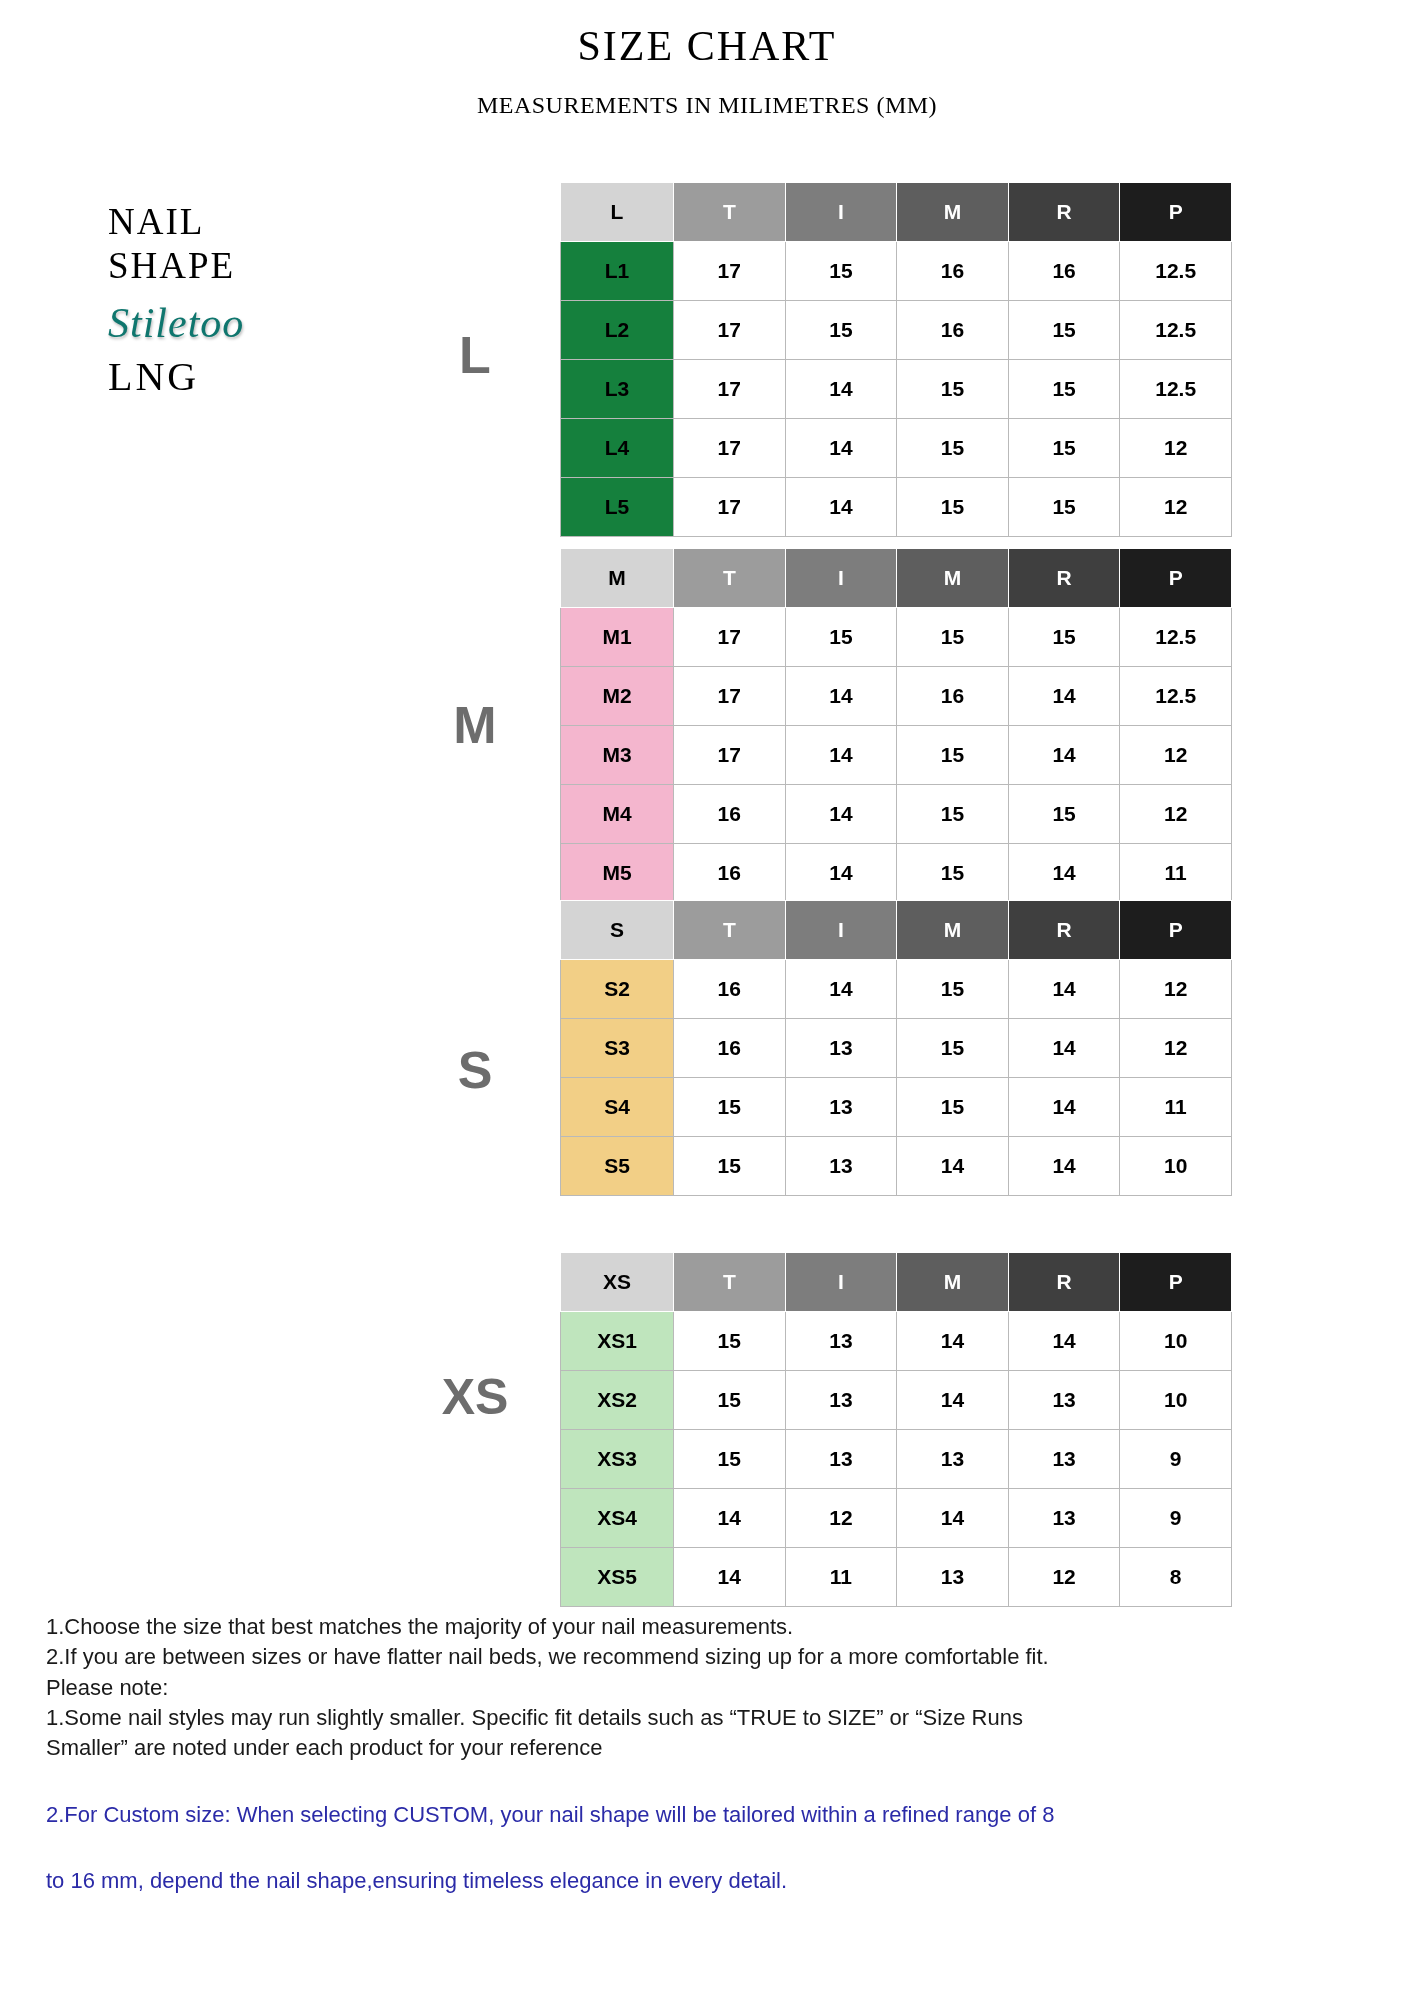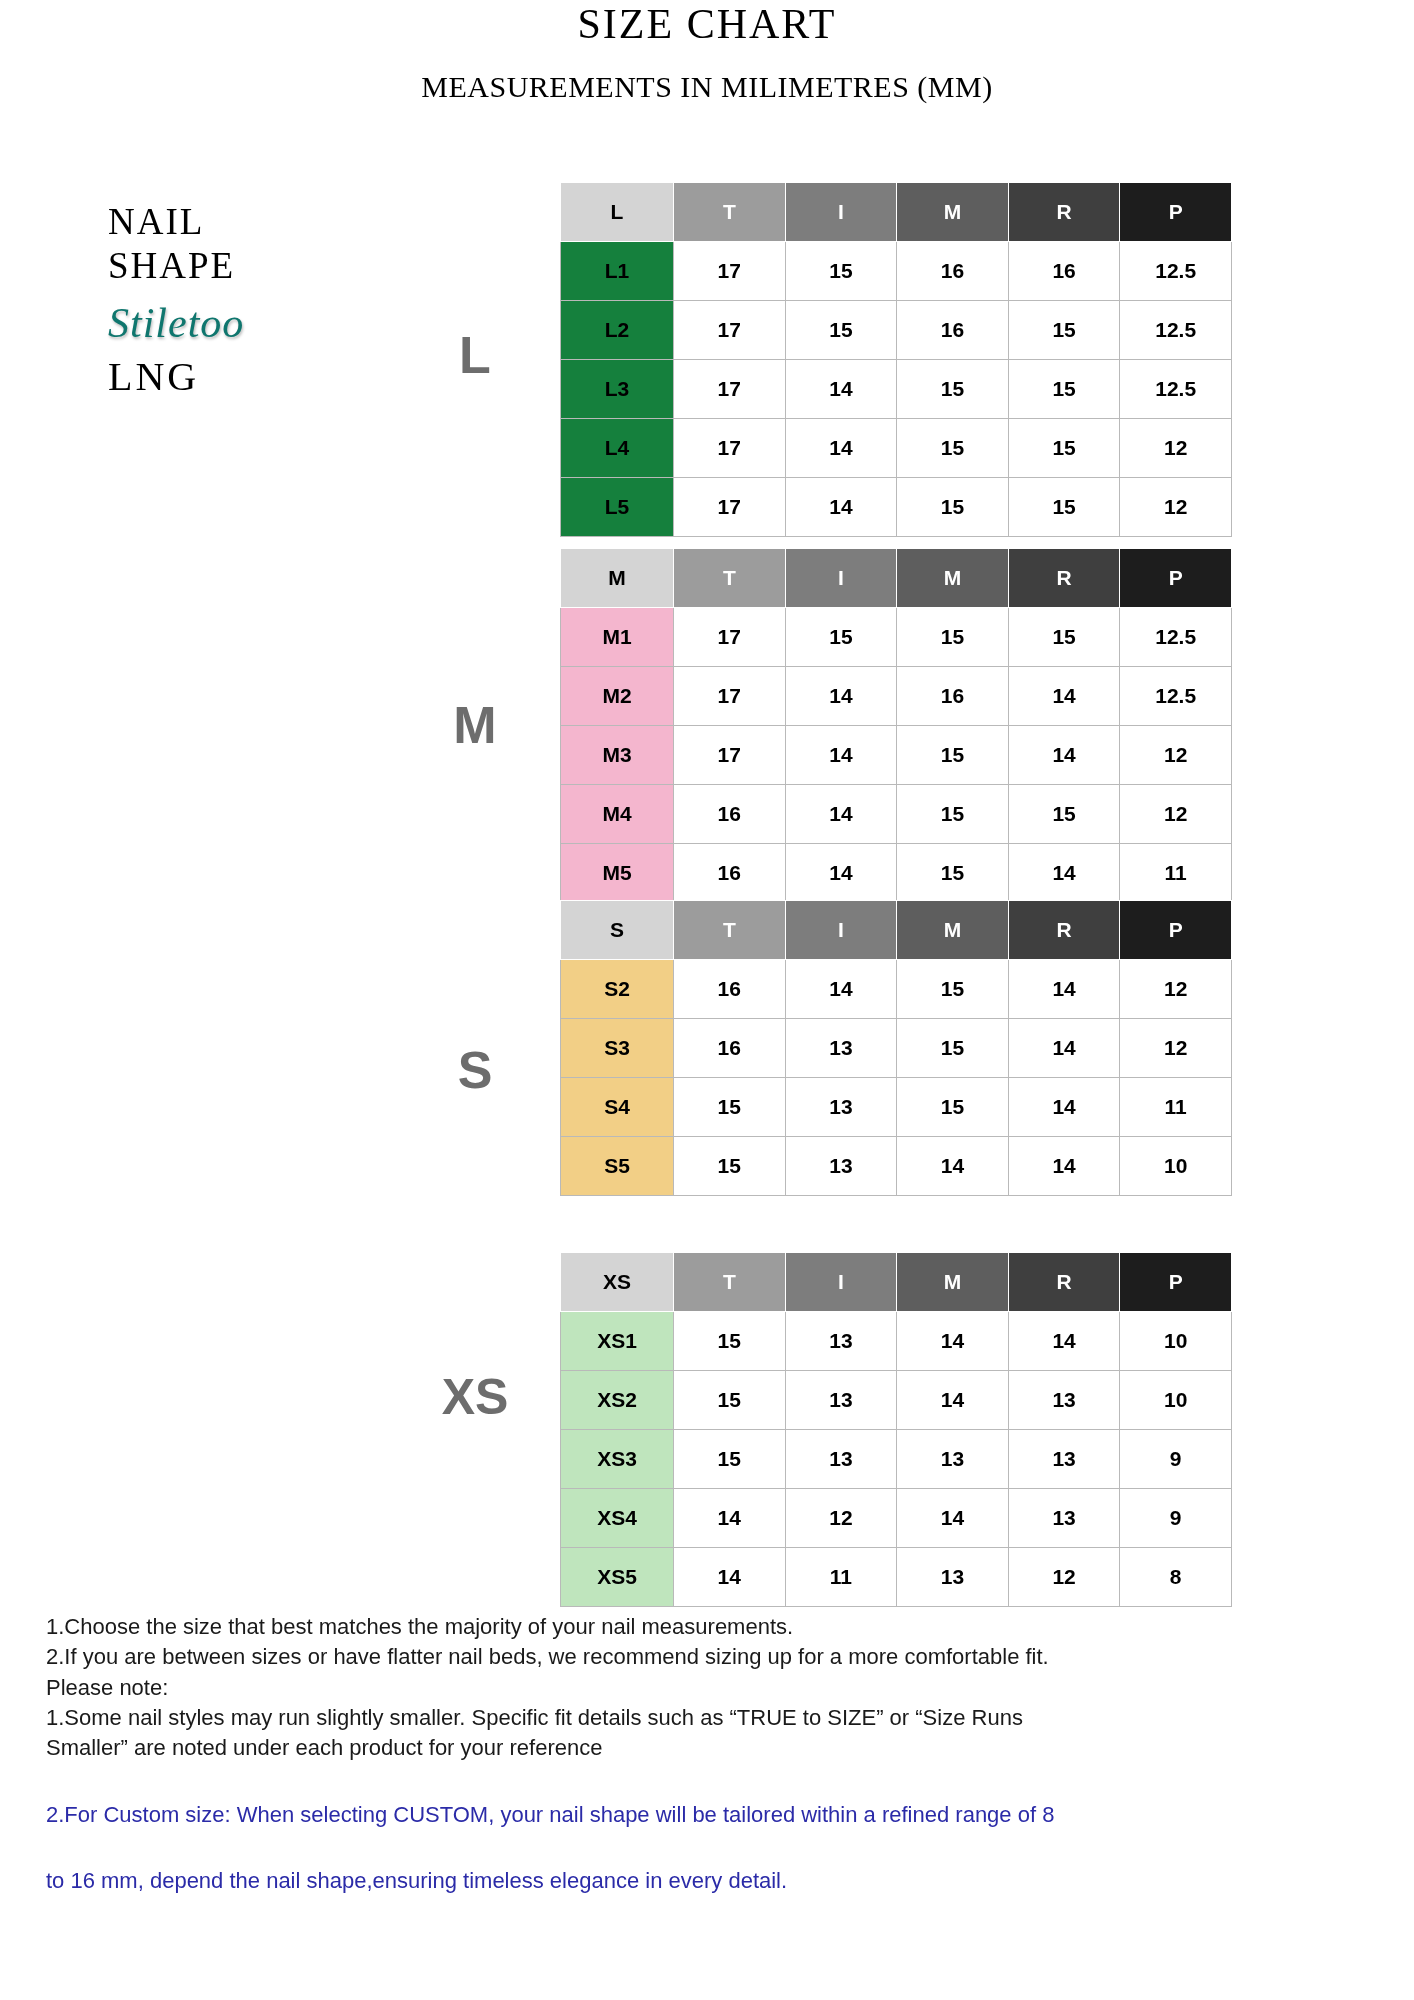--- a/index.html
+++ b/index.html
@@ -25,6 +25,7 @@
   
   .header {
     text-align: center;
+    padding-top: 22px;
   }
   .title {
     font-family: "Liberation Serif", serif;

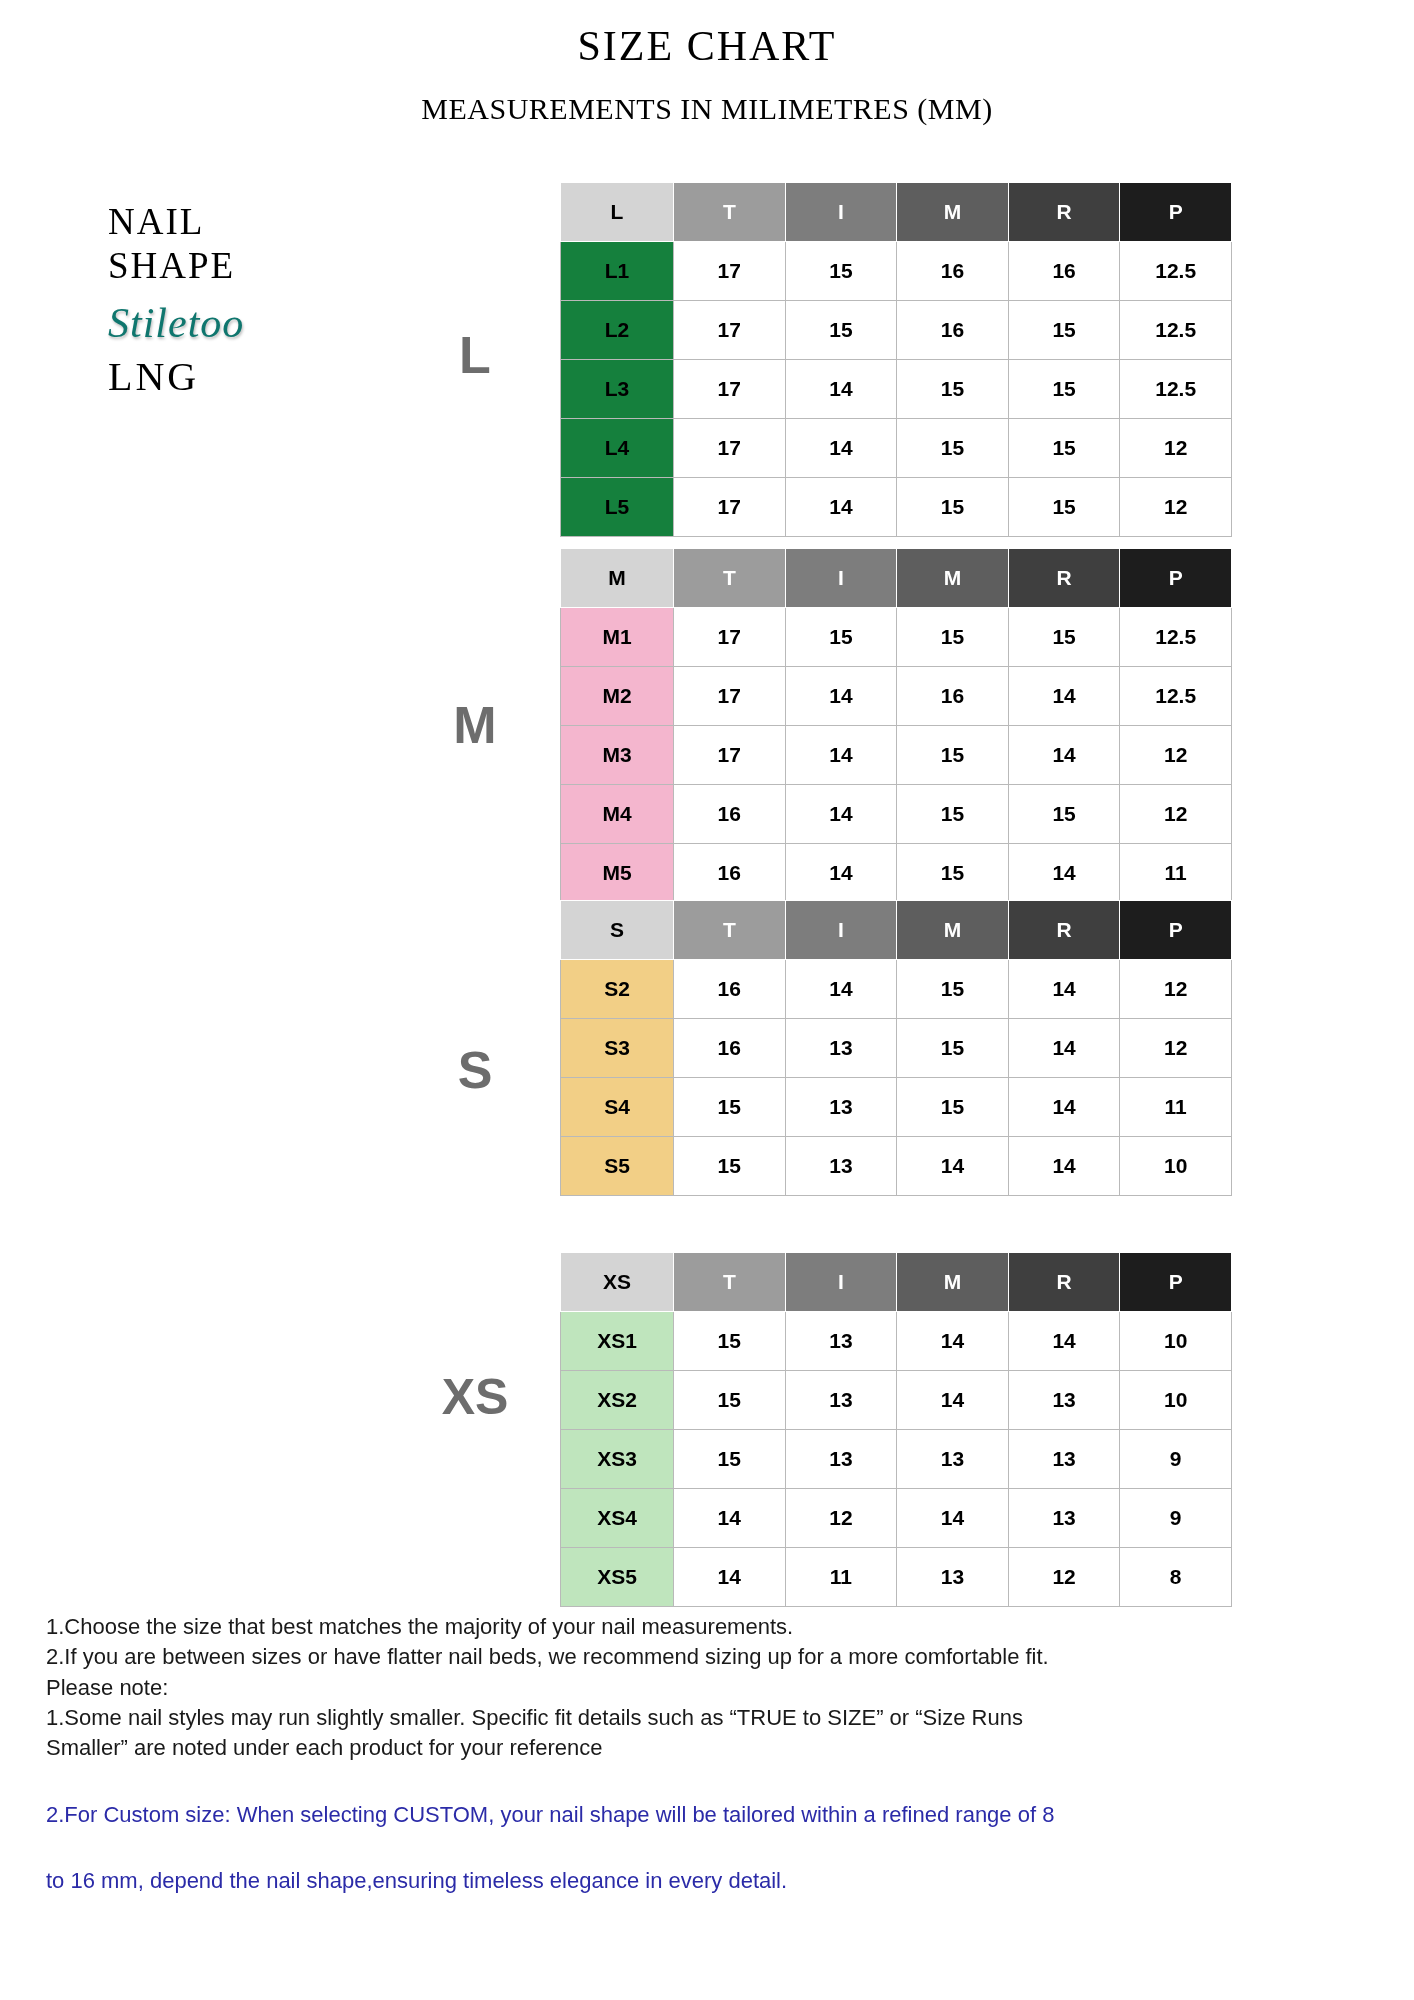--- a/index.html
+++ b/index.html
@@ -36,7 +36,7 @@
   }
   .subtitle {
     font-family: "Liberation Serif", serif;
-    font-size: 30px;
+    font-size: 24px;
     letter-spacing: 0.5px;
     font-weight: 400;
     margin: 22px 0 0 0;

